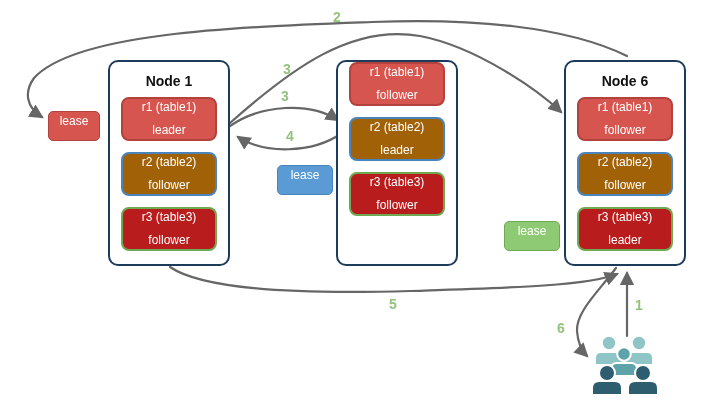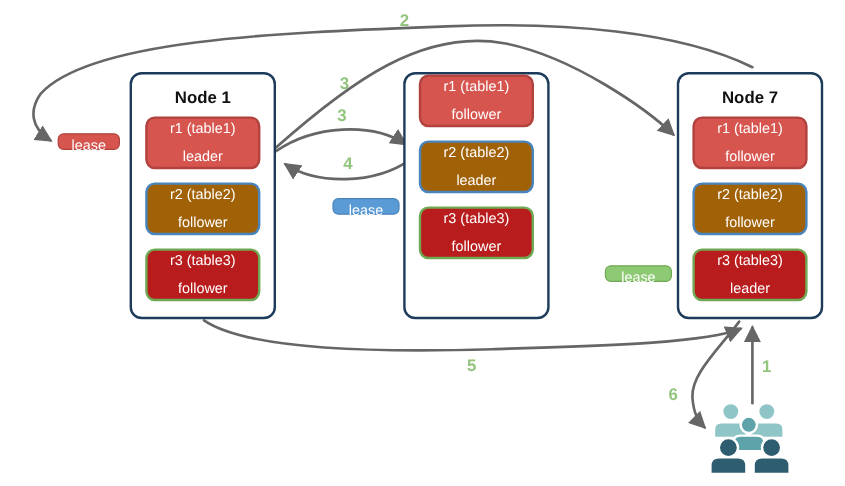--- a/index.html
+++ b/index.html
@@ -136,7 +136,7 @@
   </div>
 
   <div class="node" style="left:564px">
-    <div class="node-title">Node 7</div>
+    <div class="node-title">Node 6</div>
     <div class="replica red">
       <span>r1 (table1)</span>
       <span>follower</span>

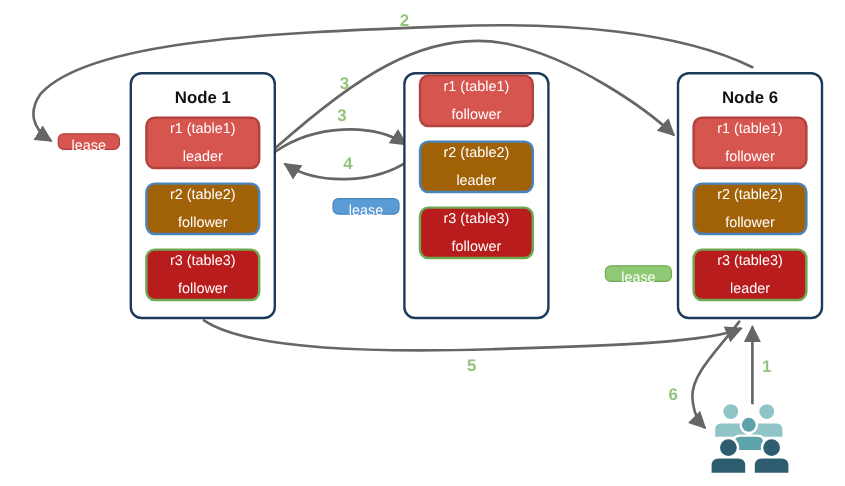--- a/index.html
+++ b/index.html
@@ -55,7 +55,7 @@
   .lease {
     position: absolute;
     width: 56px;
-    height: 14px;
+    height: 30px;
     border-radius: 5px;
     color: #ffffff;
     font-size: 12px;

